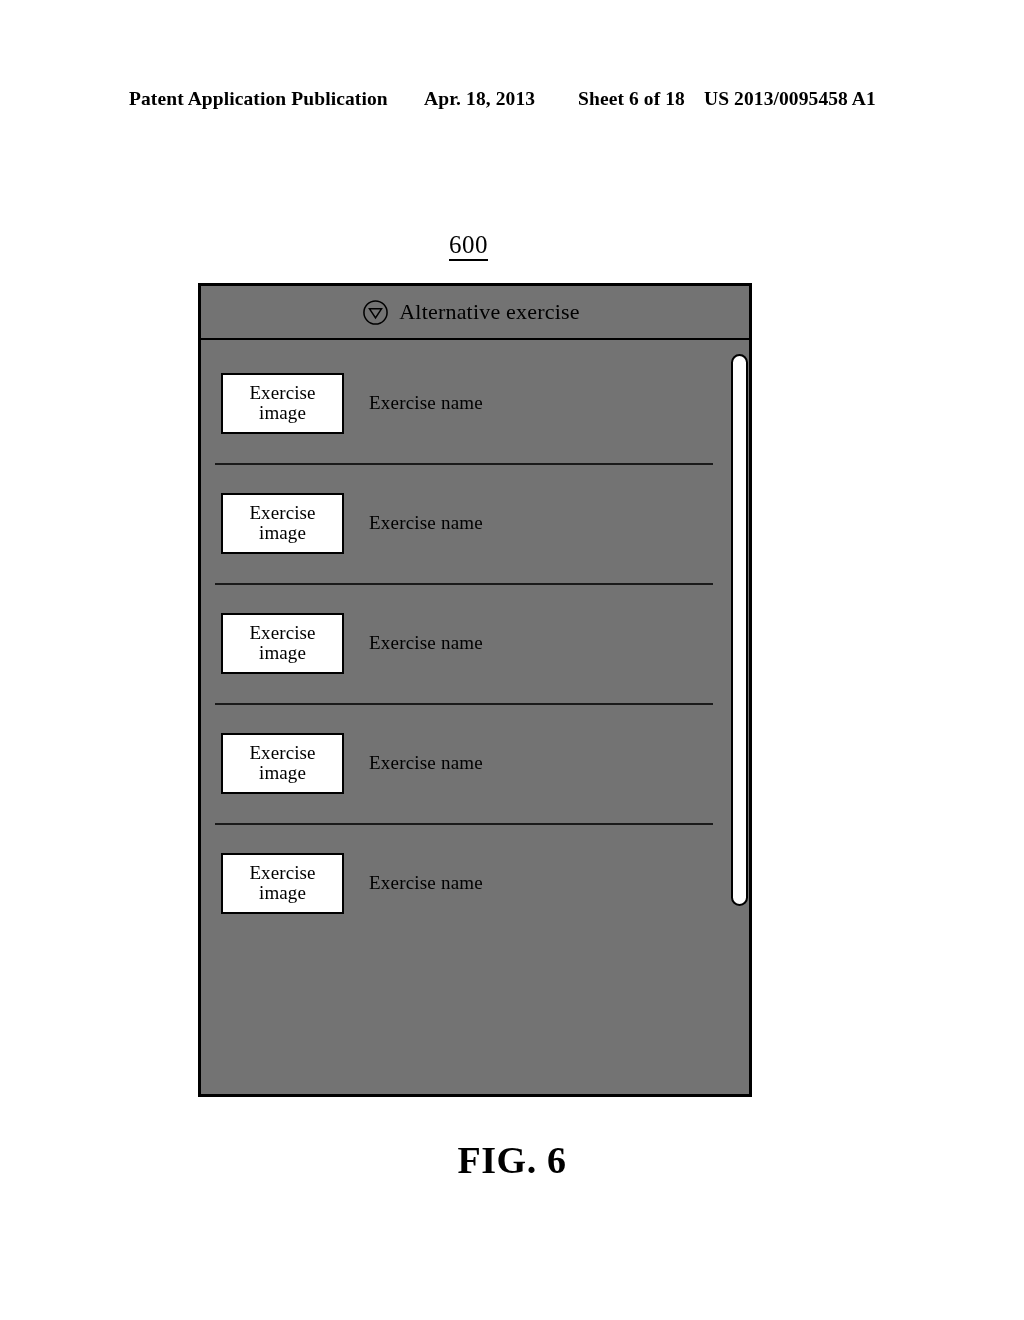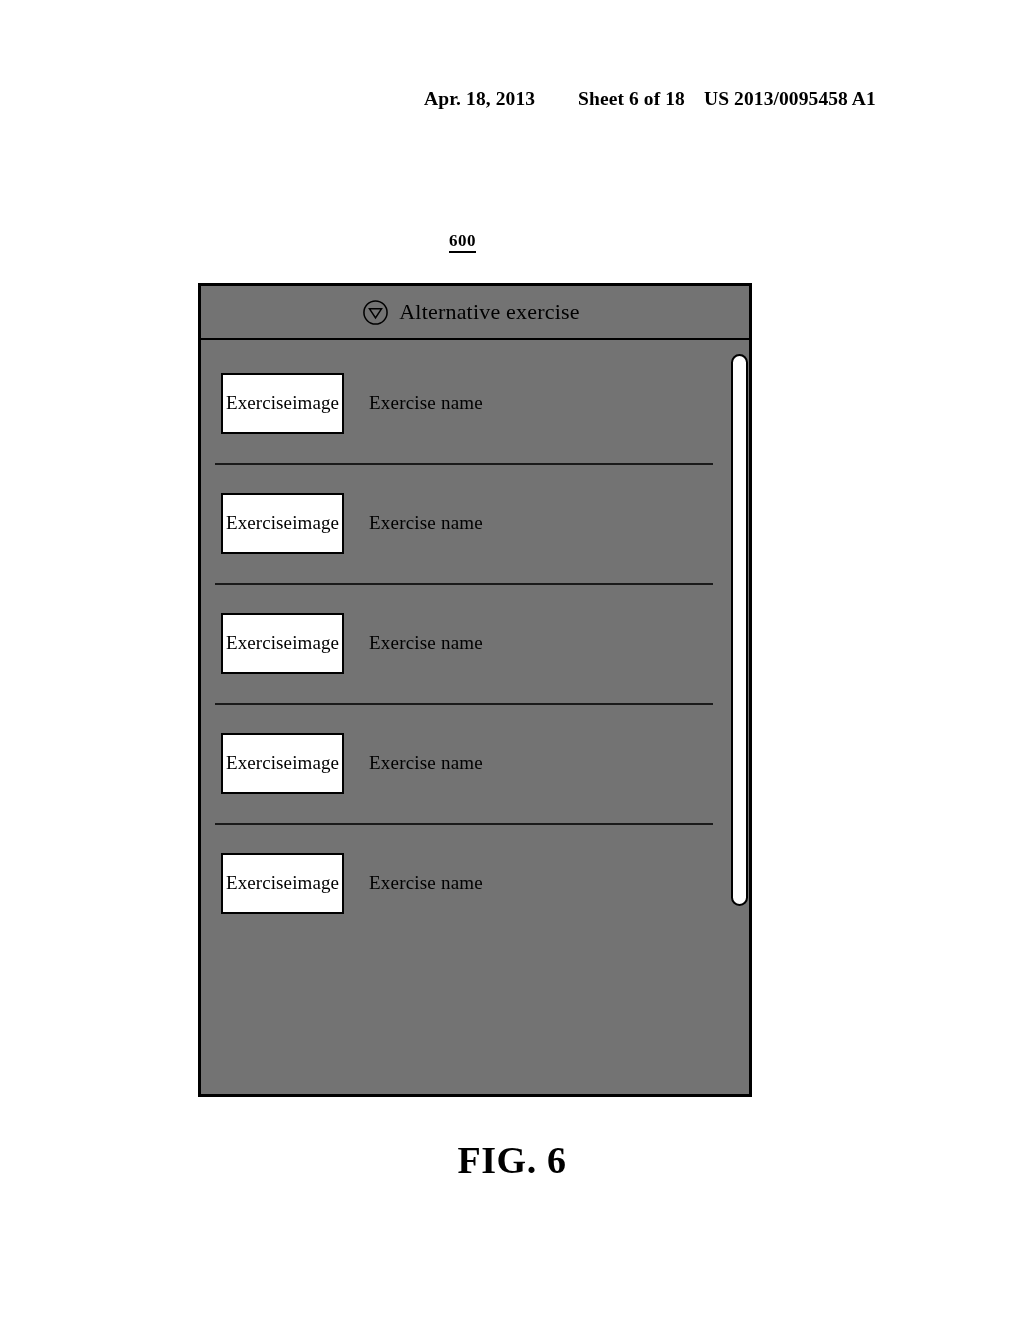--- a/index.html
+++ b/index.html
@@ -186,6 +186,7 @@
 <body>
 
 <div class="page-header">
+  <span class="hdr-pub">Patent Application Publication</span>
   <span class="hdr-date">Apr. 18, 2013</span>
   <span class="hdr-sheet">Sheet 6 of 18</span>
   <span class="hdr-num">US 2013/0095458 A1</span>

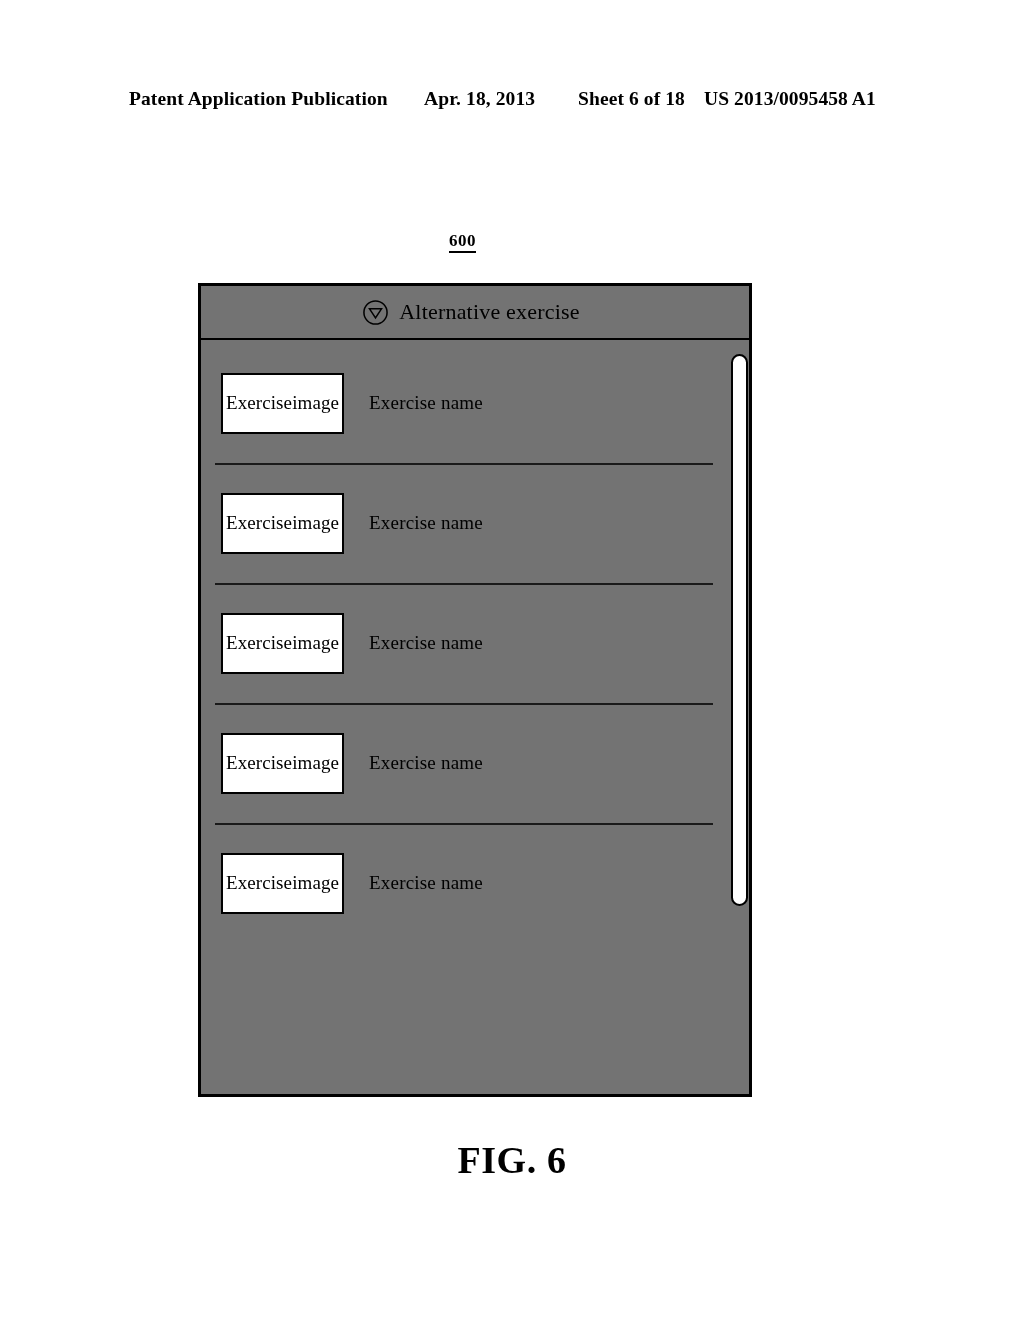--- a/index.html
+++ b/index.html
@@ -43,12 +43,11 @@
     position: absolute;
     left: 449px;
     top: 232px;
-    font-size: 17px;
+    font-size: 25px;
     letter-spacing: 0.5px;
     border-bottom: 2px solid #000;
     padding-bottom: 1px;
     line-height: 1.05;
-    font-weight: bold;
   }
 
   

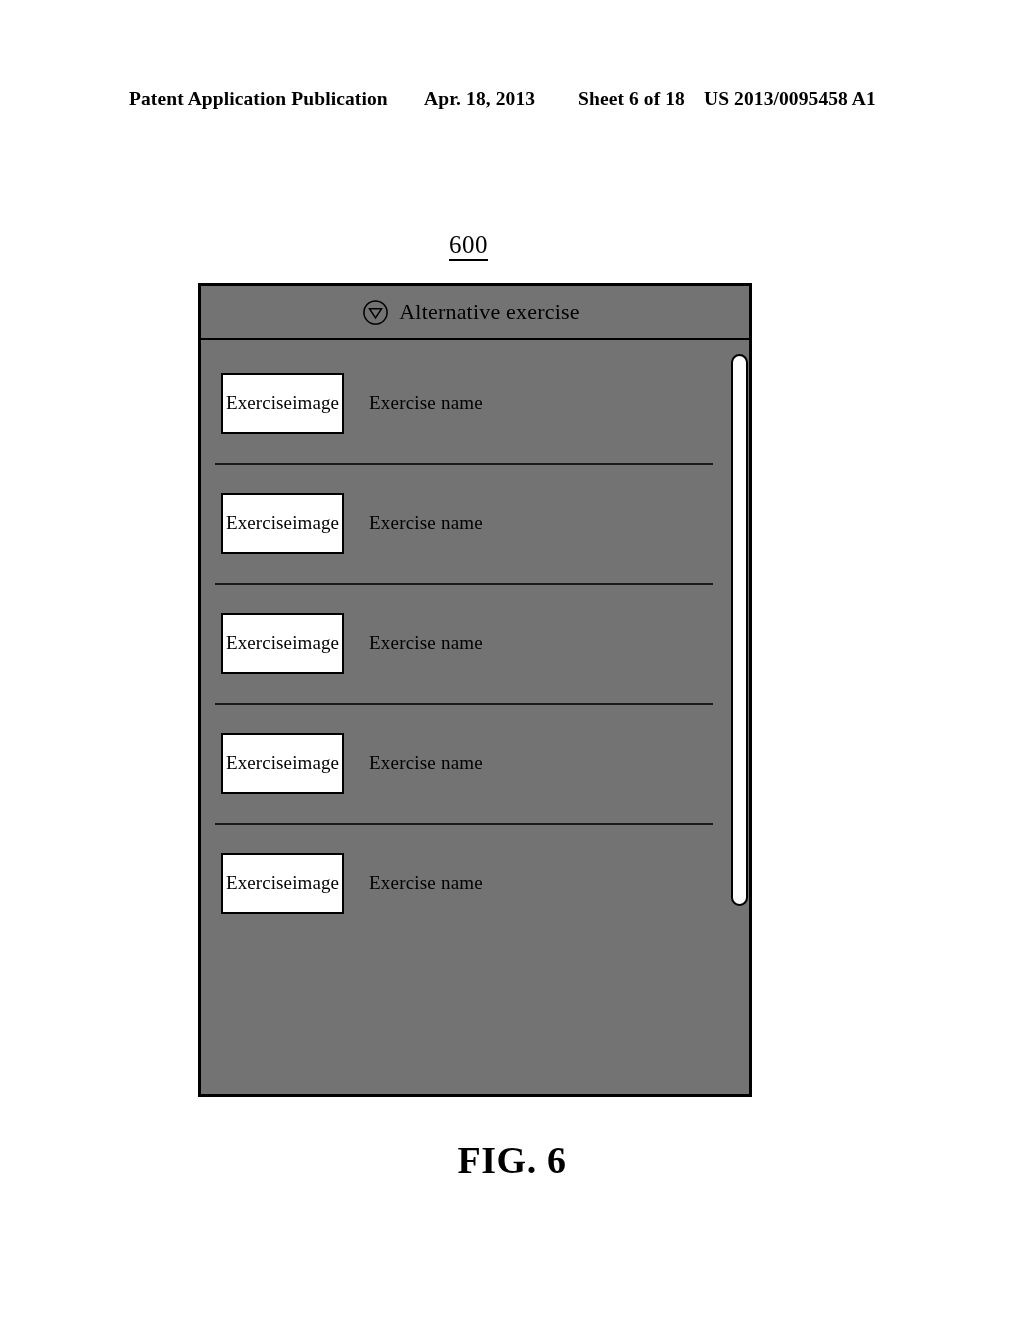--- a/index.html
+++ b/index.html
@@ -124,7 +124,7 @@
     border: 2px solid #000;
     box-sizing: border-box;
     display: flex;
-    flex-direction: row;
+    flex-direction: column;
     align-items: center;
     justify-content: center;
     flex: 0 0 auto;

